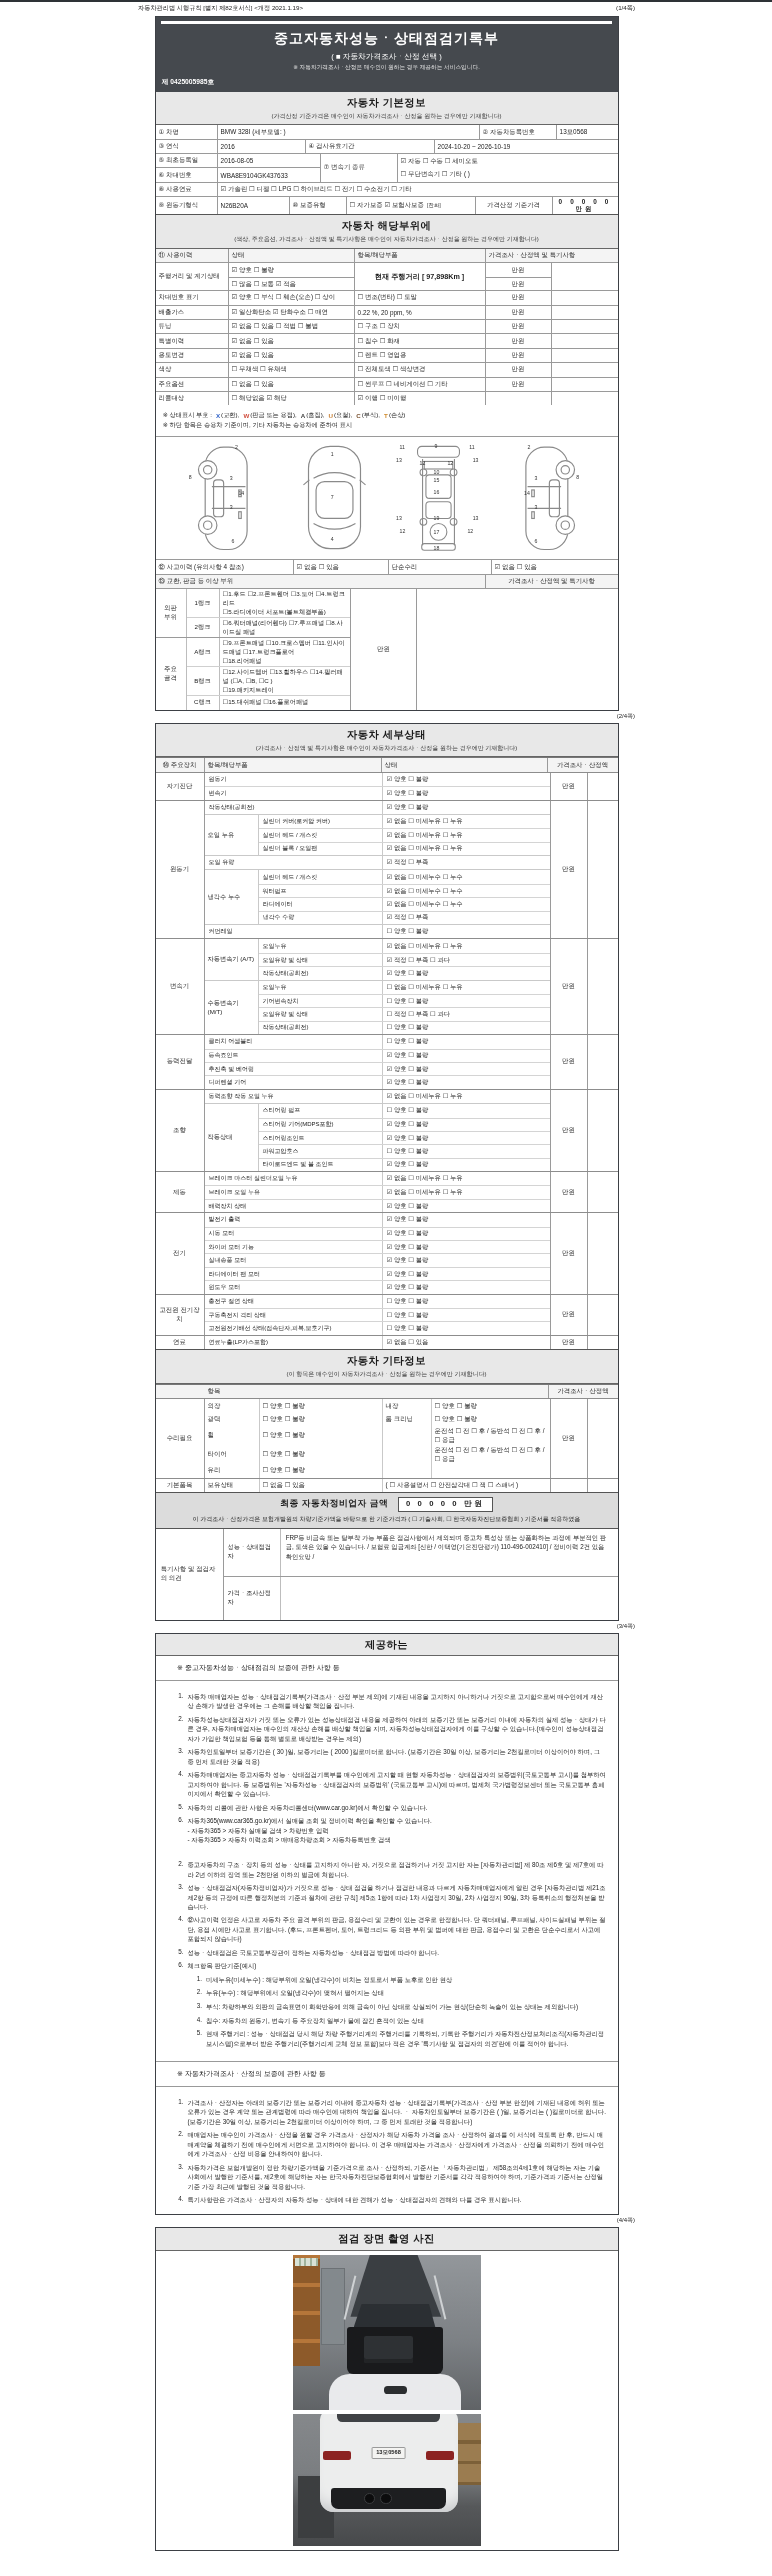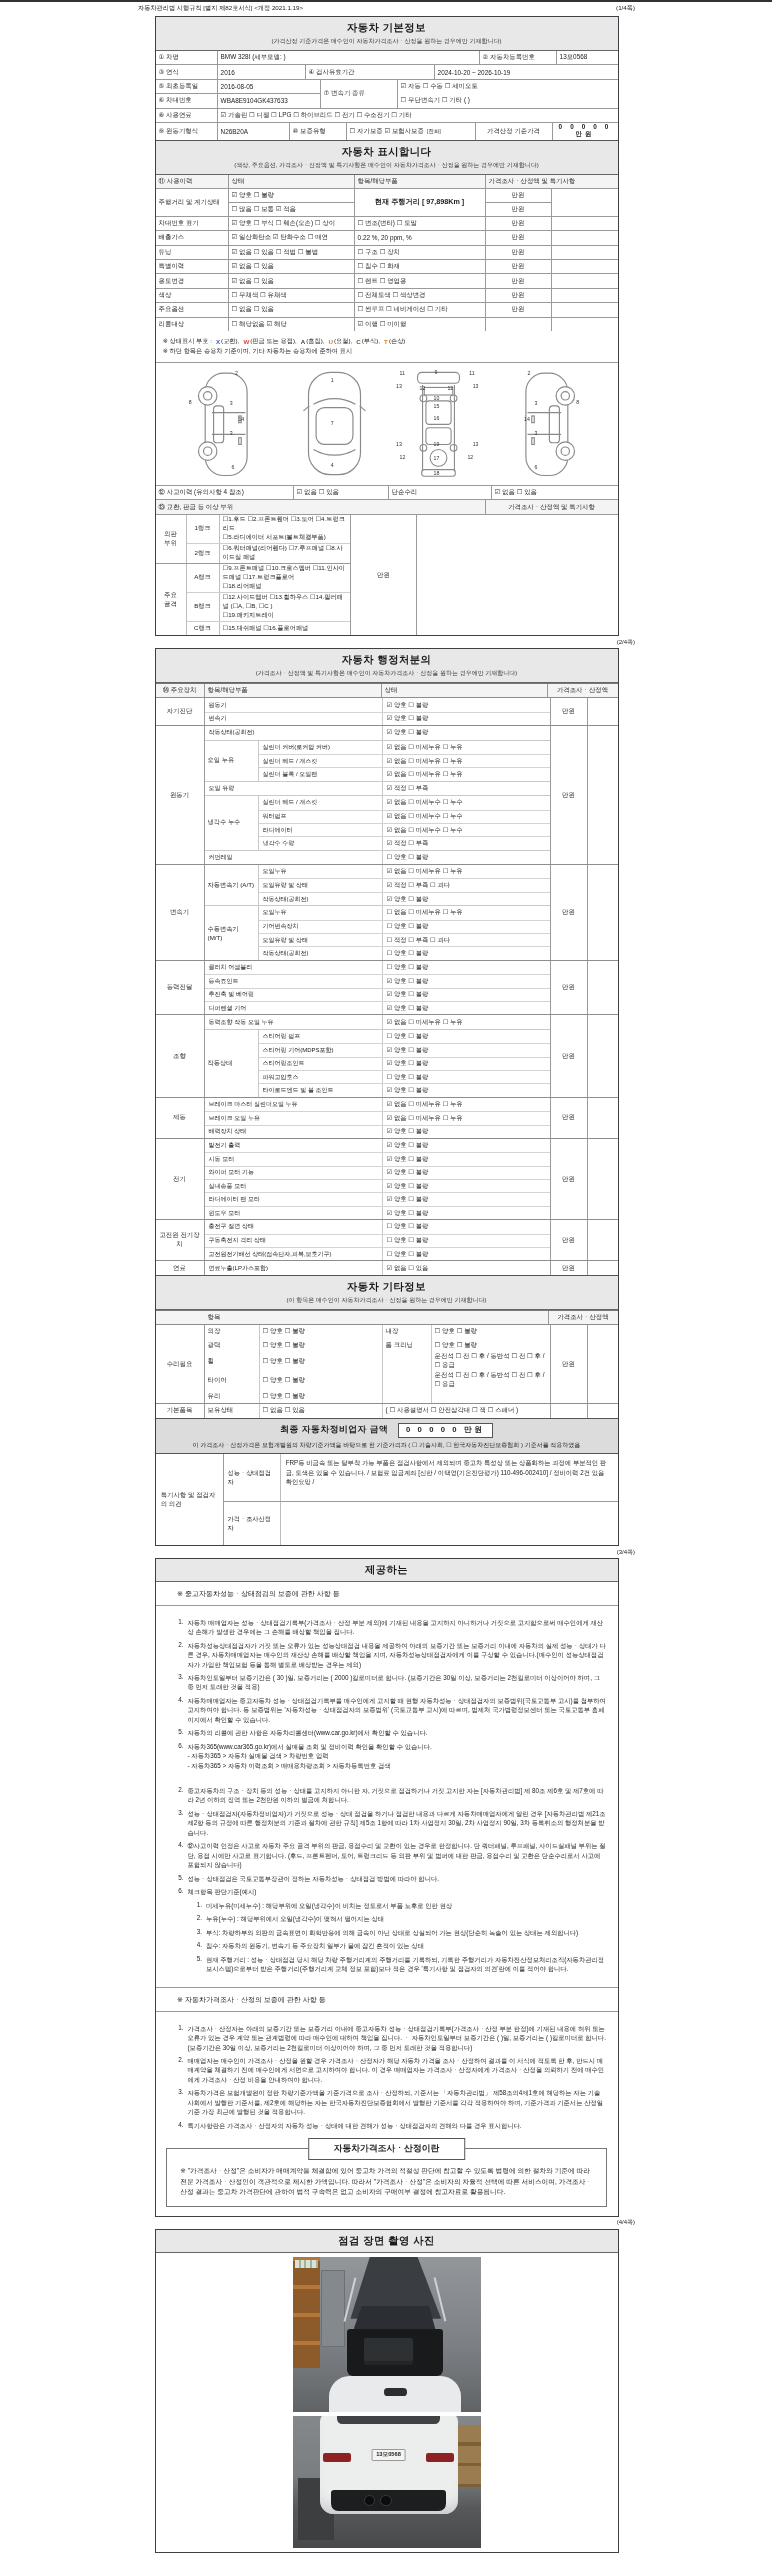--- a/index.html
+++ b/index.html
@@ -186,6 +186,13 @@
 
 <div class="sheet">
 
+  <div class="dark">
+    <div class="stripe"></div>
+    <div class="dk-title">중고자동차성능ㆍ상태점검기록부</div>
+    <div class="dk-sub">( ■ 자동차가격조사ㆍ산정 선택 )</div>
+    <div class="dk-note">※ 자동차가격조사ㆍ산정은 매수인이 원하는 경우 제공하는 서비스입니다.</div>
+    <div class="dk-no">제 0425005985호</div>
+  </div>
 
   <div class="stitle">
     <div class="t1">자동차 기본정보</div>

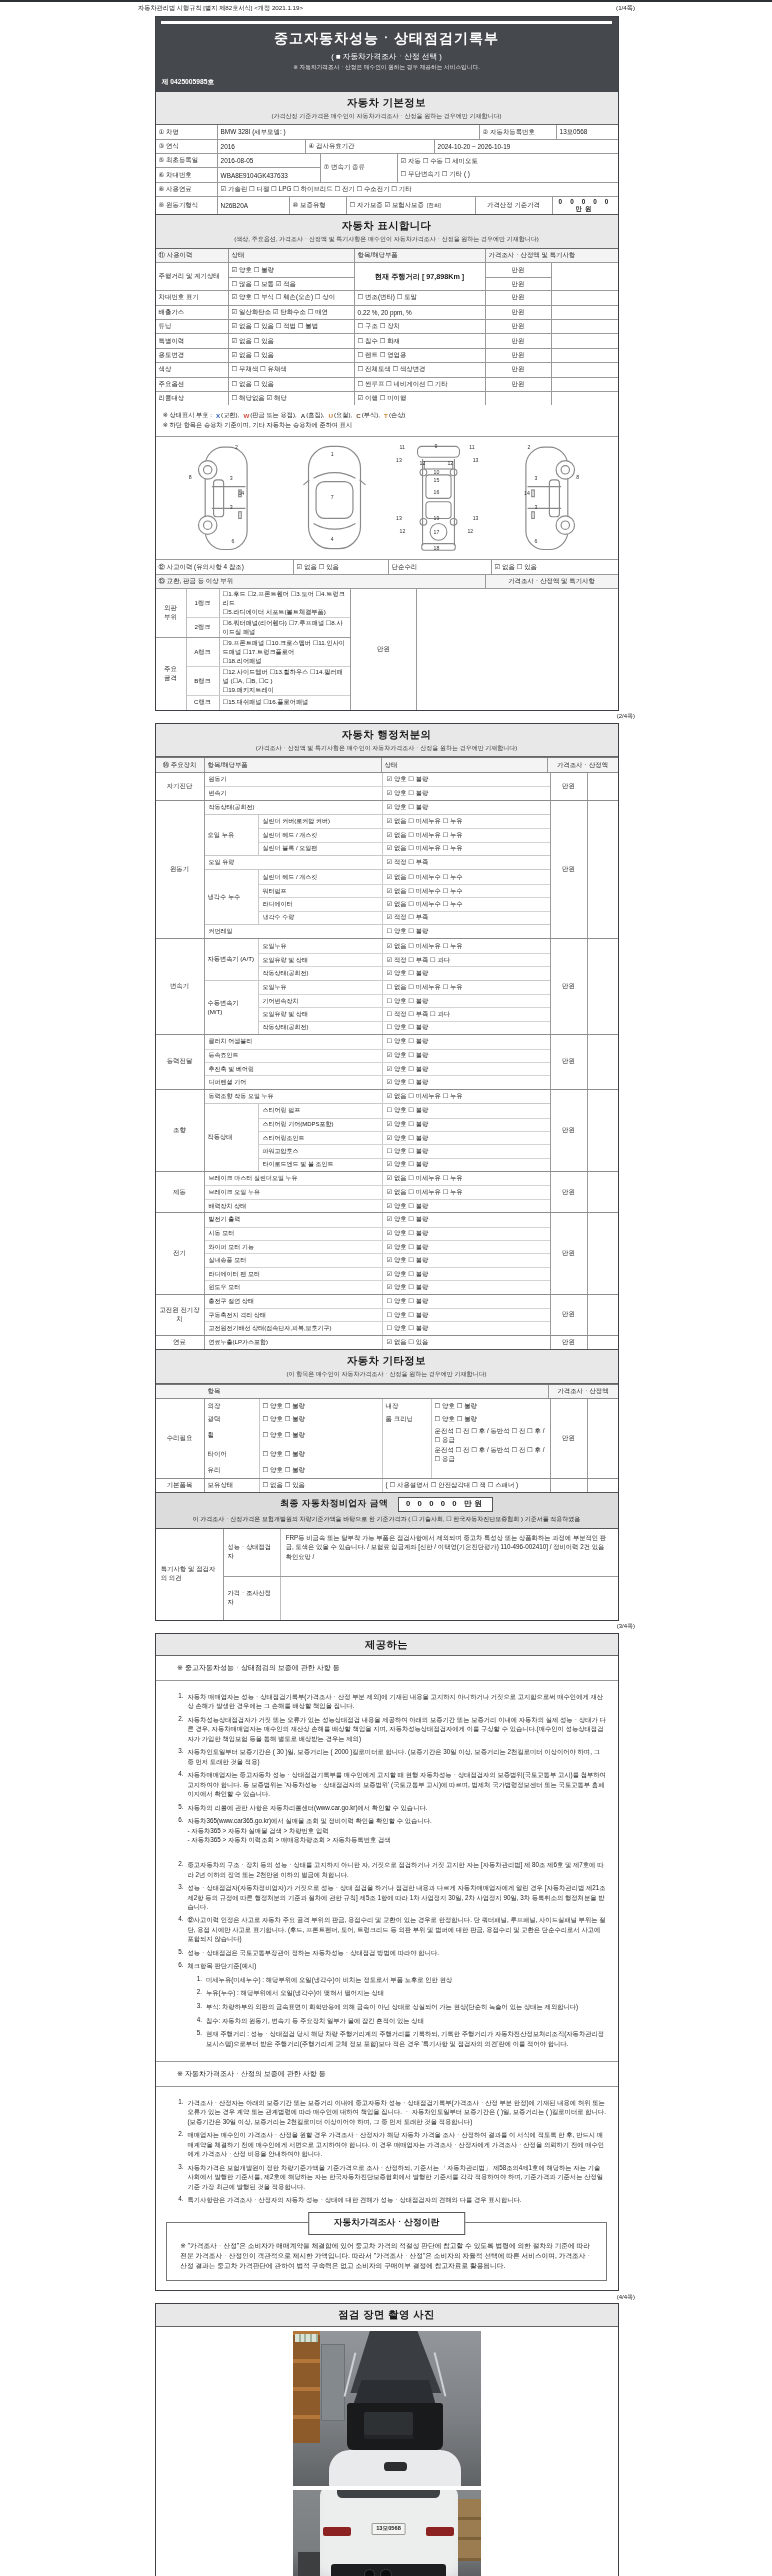--- a/index.html
+++ b/index.html
@@ -246,7 +246,7 @@
   </div>
 
   <div class="stitle" style="border-top:1px solid #555">
-    <div class="t1">자동차 표시합니다</div>
+    <div class="t1">자동차 해당부위에</div>
     <div class="t2">(색상, 주요옵션, 가격조사ㆍ산정액 및 특기사항은 매수인이 자동차가격조사ㆍ산정을 원하는 경우에만 기재합니다)</div>
   </div>
   <div>

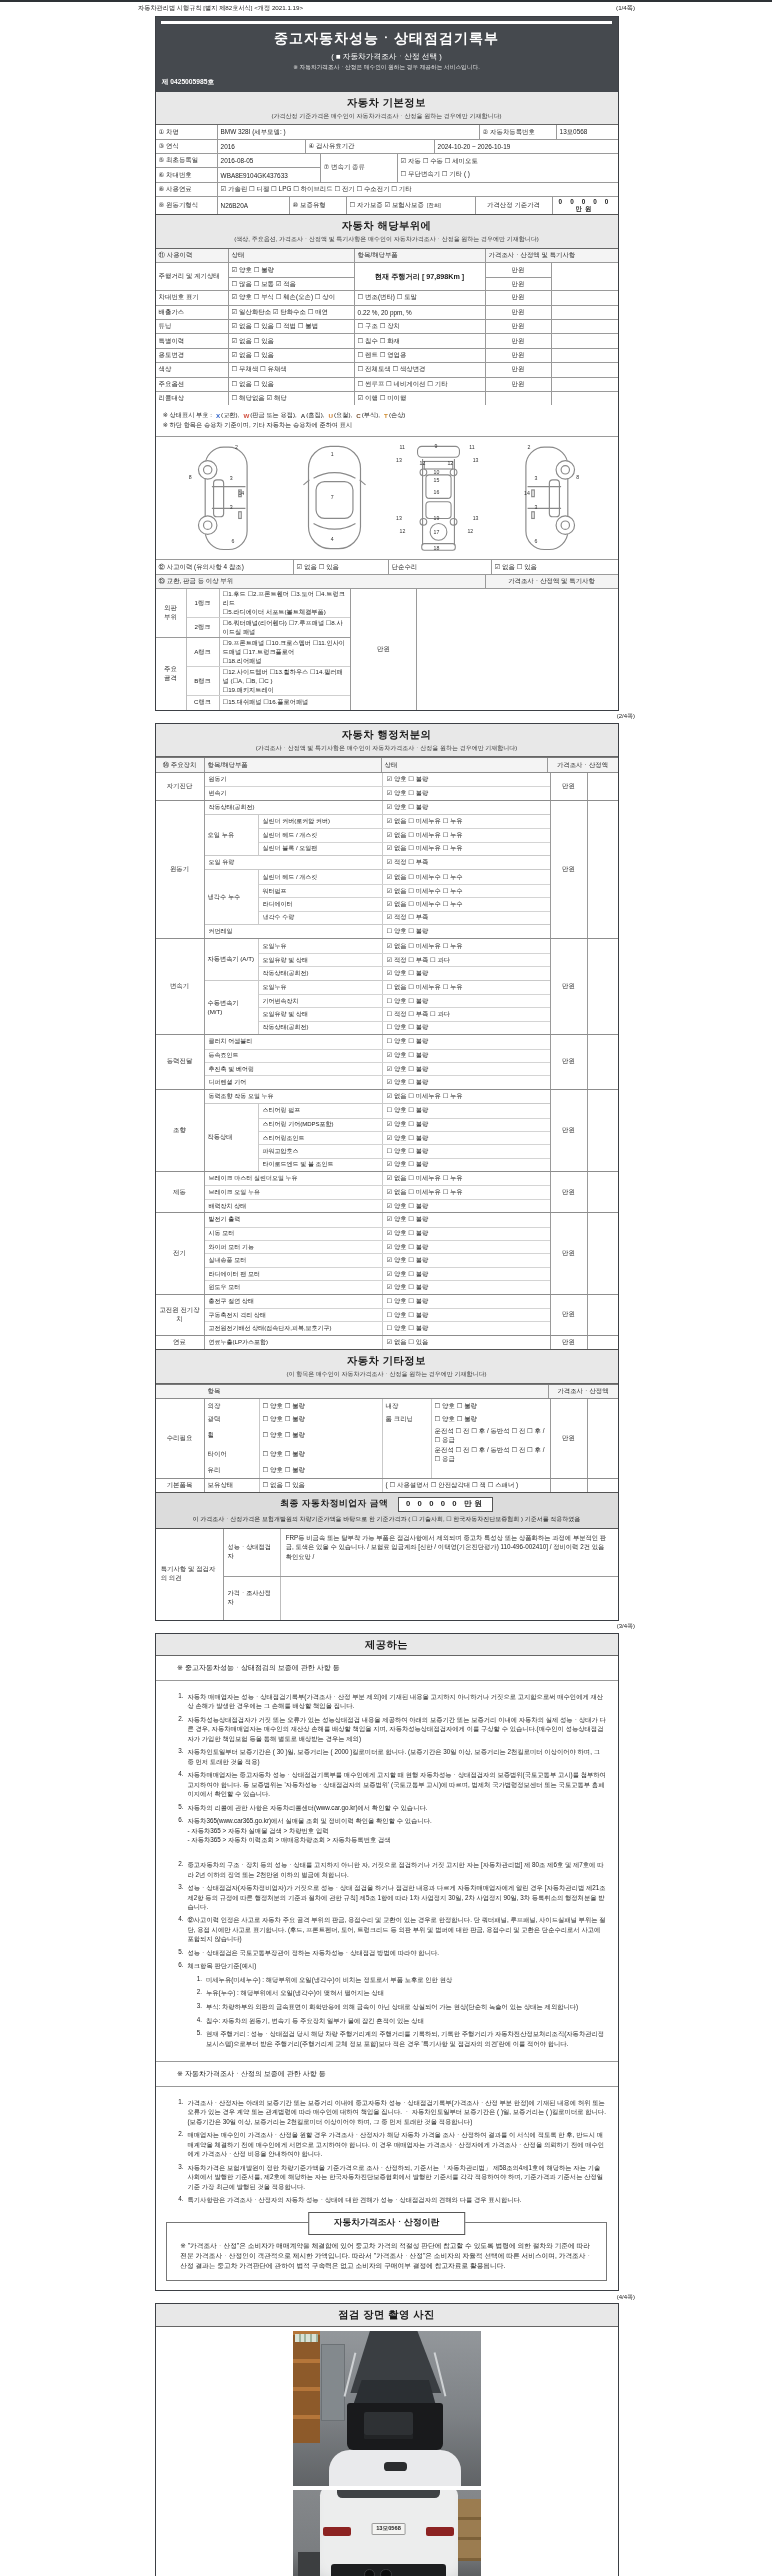--- a/index.html
+++ b/index.html
@@ -551,7 +551,7 @@
 <div class="sheet">
 
   <div class="stitle">
-    <div class="t1">자동차 행정처분의</div>
+    <div class="t1">자동차 세부상태</div>
     <div class="t2">(가격조사ㆍ산정액 및 특기사항은 매수인이 자동차가격조사ㆍ산정을 원하는 경우에만 기재합니다)</div>
   </div>
   <div class="dhead">

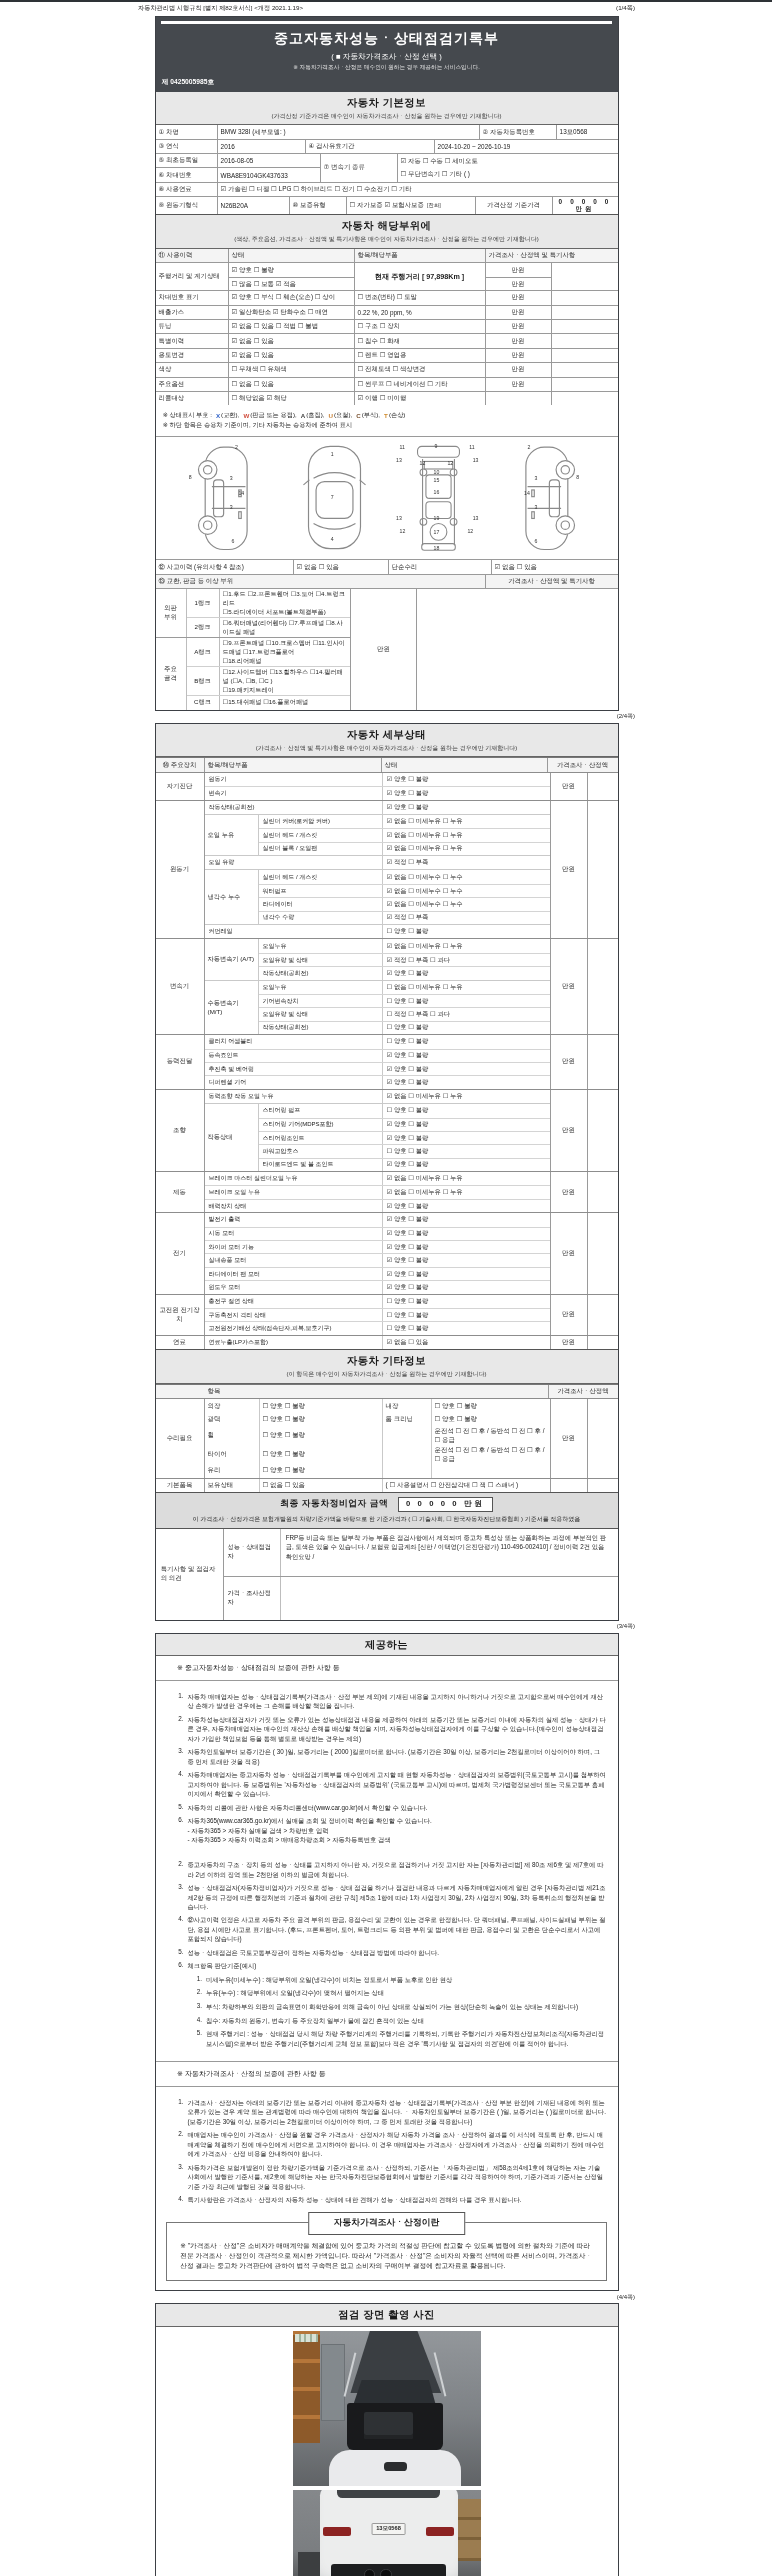--- a/index.html
+++ b/index.html
@@ -1138,10 +1138,6 @@
       </div>
     </div>
   </div>
-  <div class="about-wrap">
-    <div class="about-title">자동차가격조사ㆍ산정이란</div>
-    <div class="about-body">※ "가격조사ㆍ산정"은 소비자가 매매계약을 체결함에 있어 중고차 가격의 적절성 판단에 참고할 수 있도록 법령에 의한 절차와 기준에 따라 전문 가격조사ㆍ산정인이 객관적으로 제시한 가액입니다. 따라서 "가격조사ㆍ산정"은 소비자의 자율적 선택에 따른 서비스이며, 가격조사ㆍ산정 결과는 중고차 가격판단에 관하여 법적 구속력은 없고 소비자의 구매여부 결정에 참고자료로 활용됩니다.</div>
-  </div>
 </div>
 
 <div class="pmk">(4/4쪽)</div>

